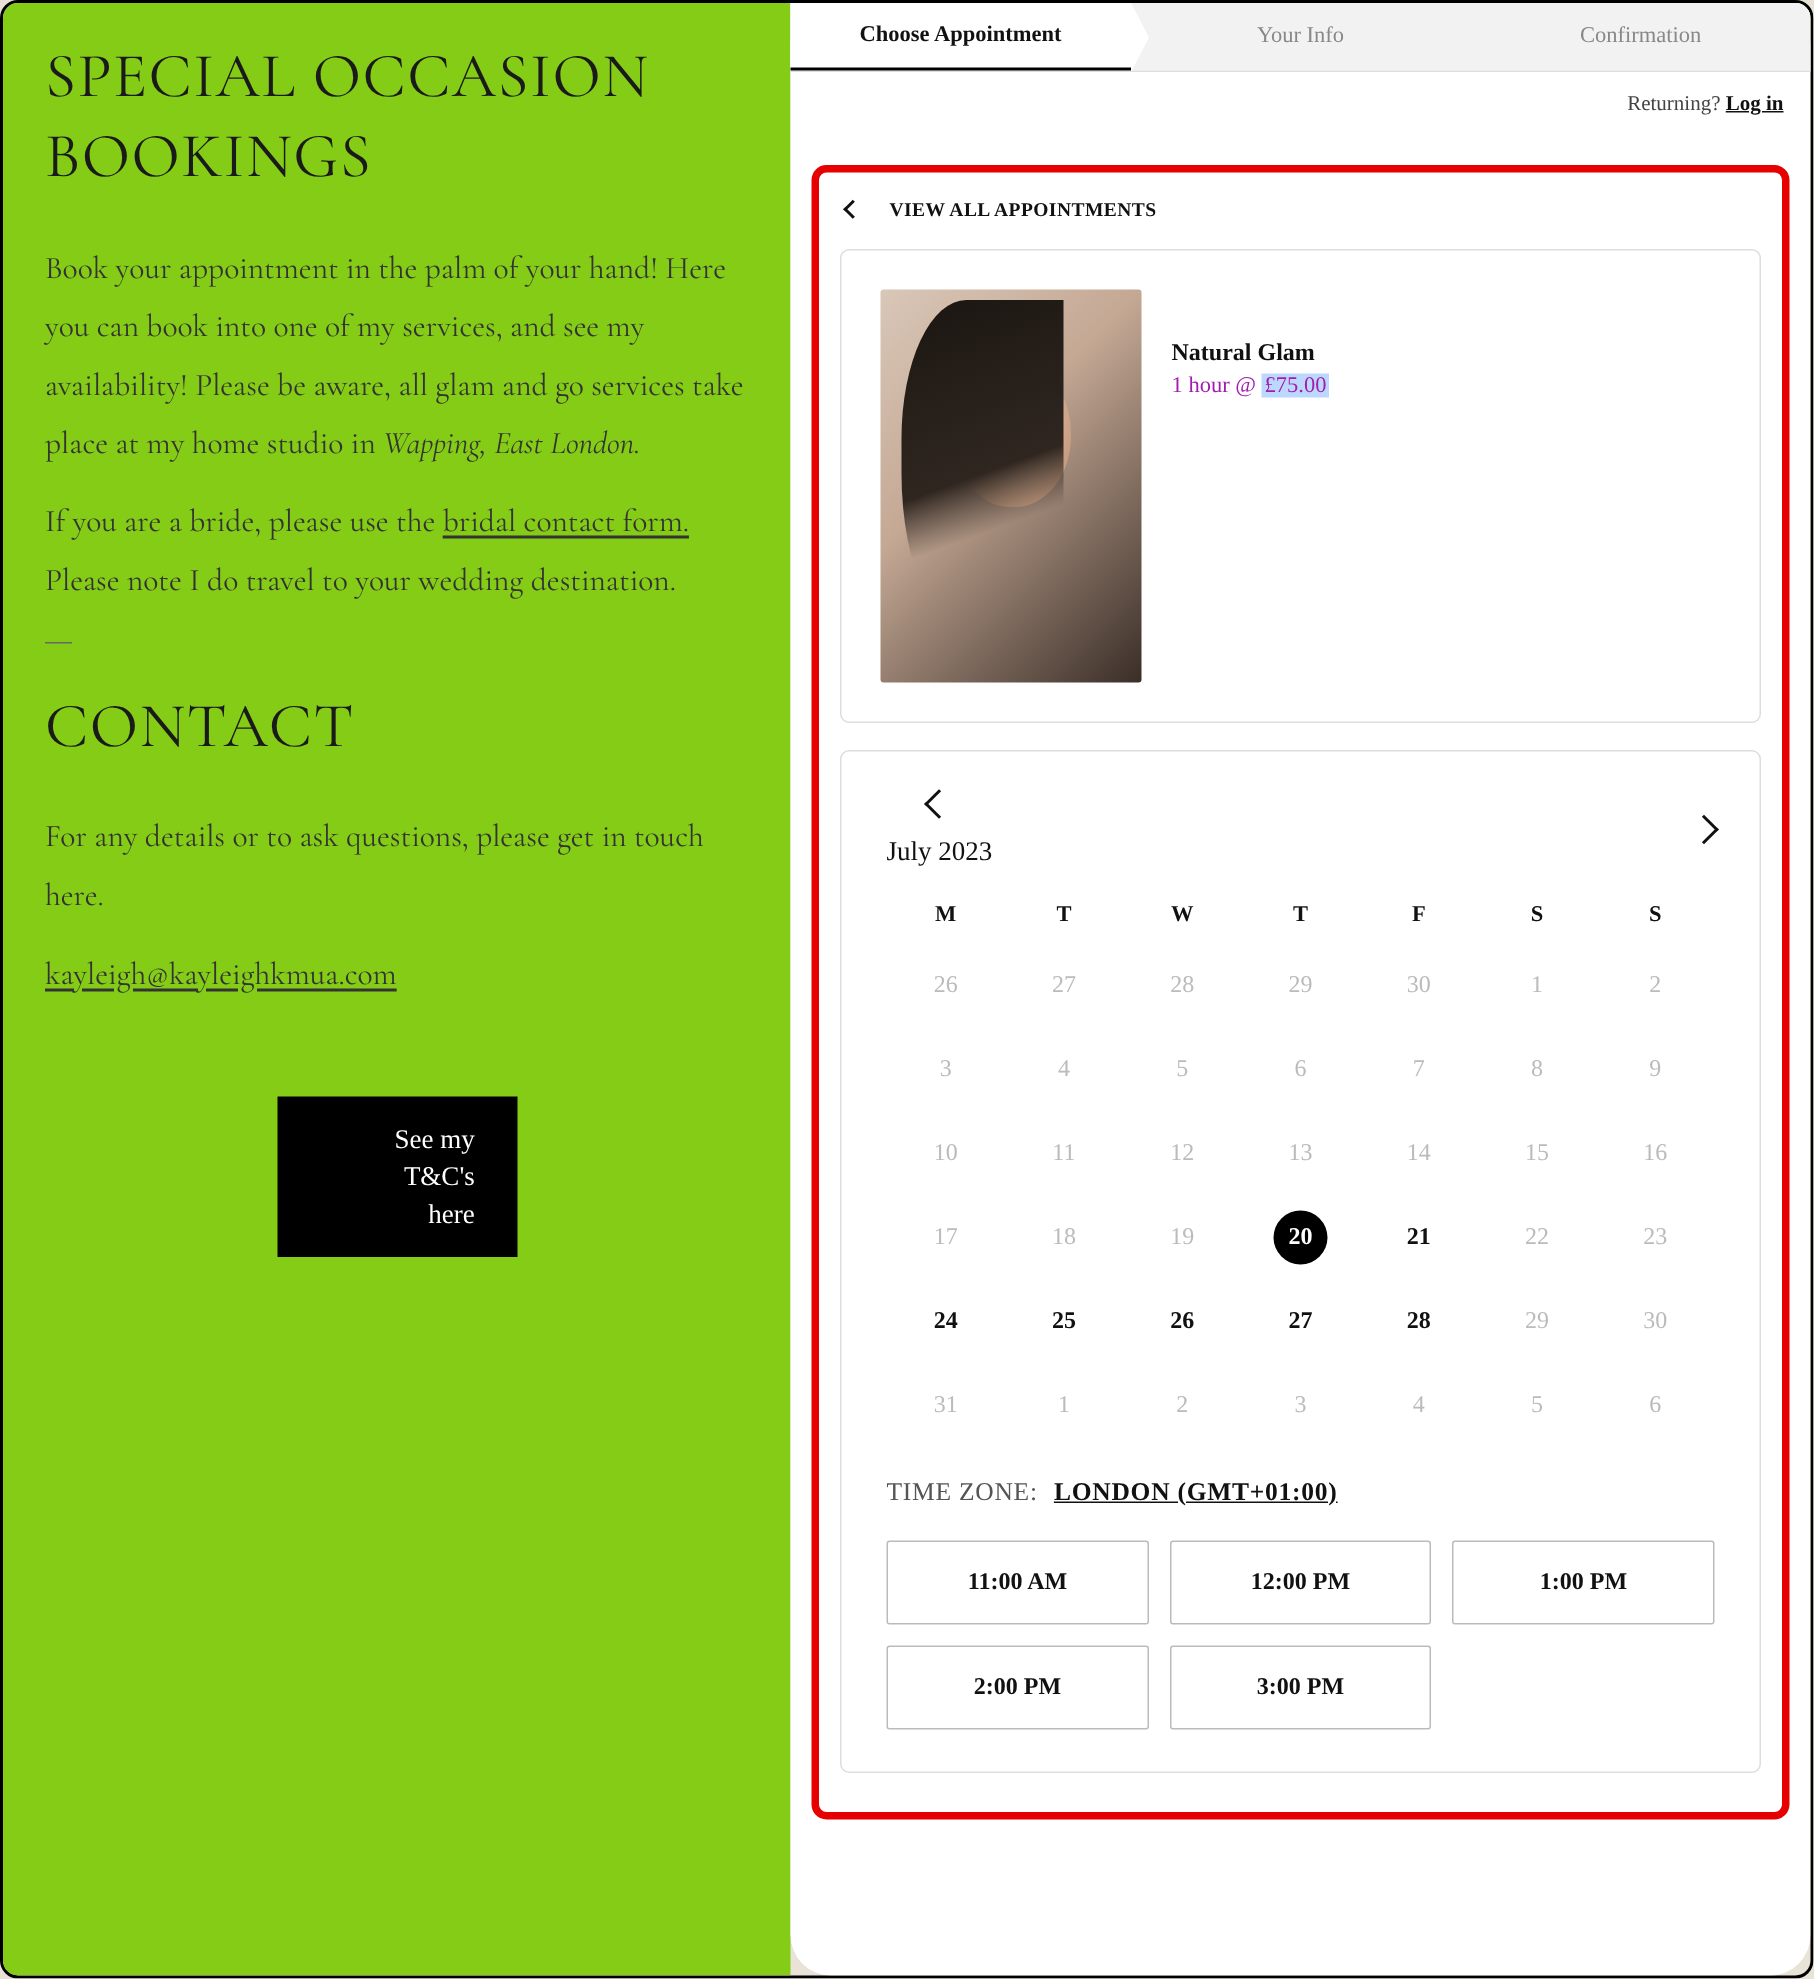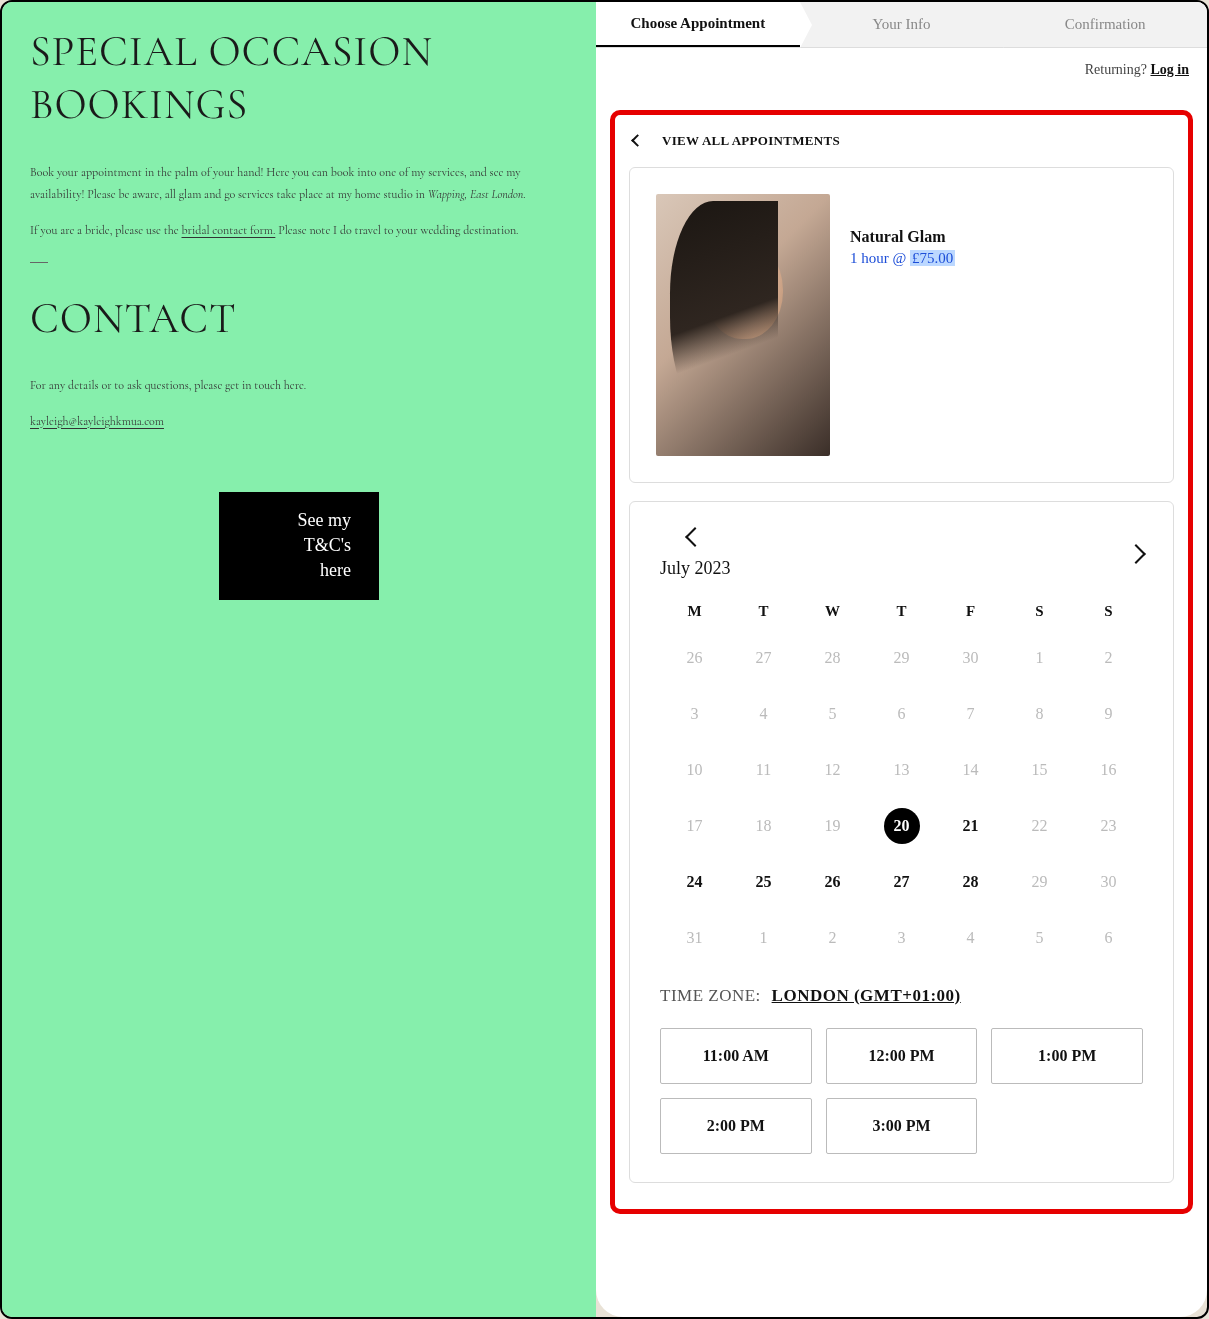--- a/index.html
+++ b/index.html
@@ -20,9 +20,9 @@
       overflow: hidden;
     }
     .left-col {
-      width: 594px;
+      width: 525px;
       padding: 24px 28px 28px 28px;
-      background: #86efac;
+      background: #84cc16;
     }
     .heading {
       font-family: 'Cormorant Garamond', 'Times New Roman', serif;

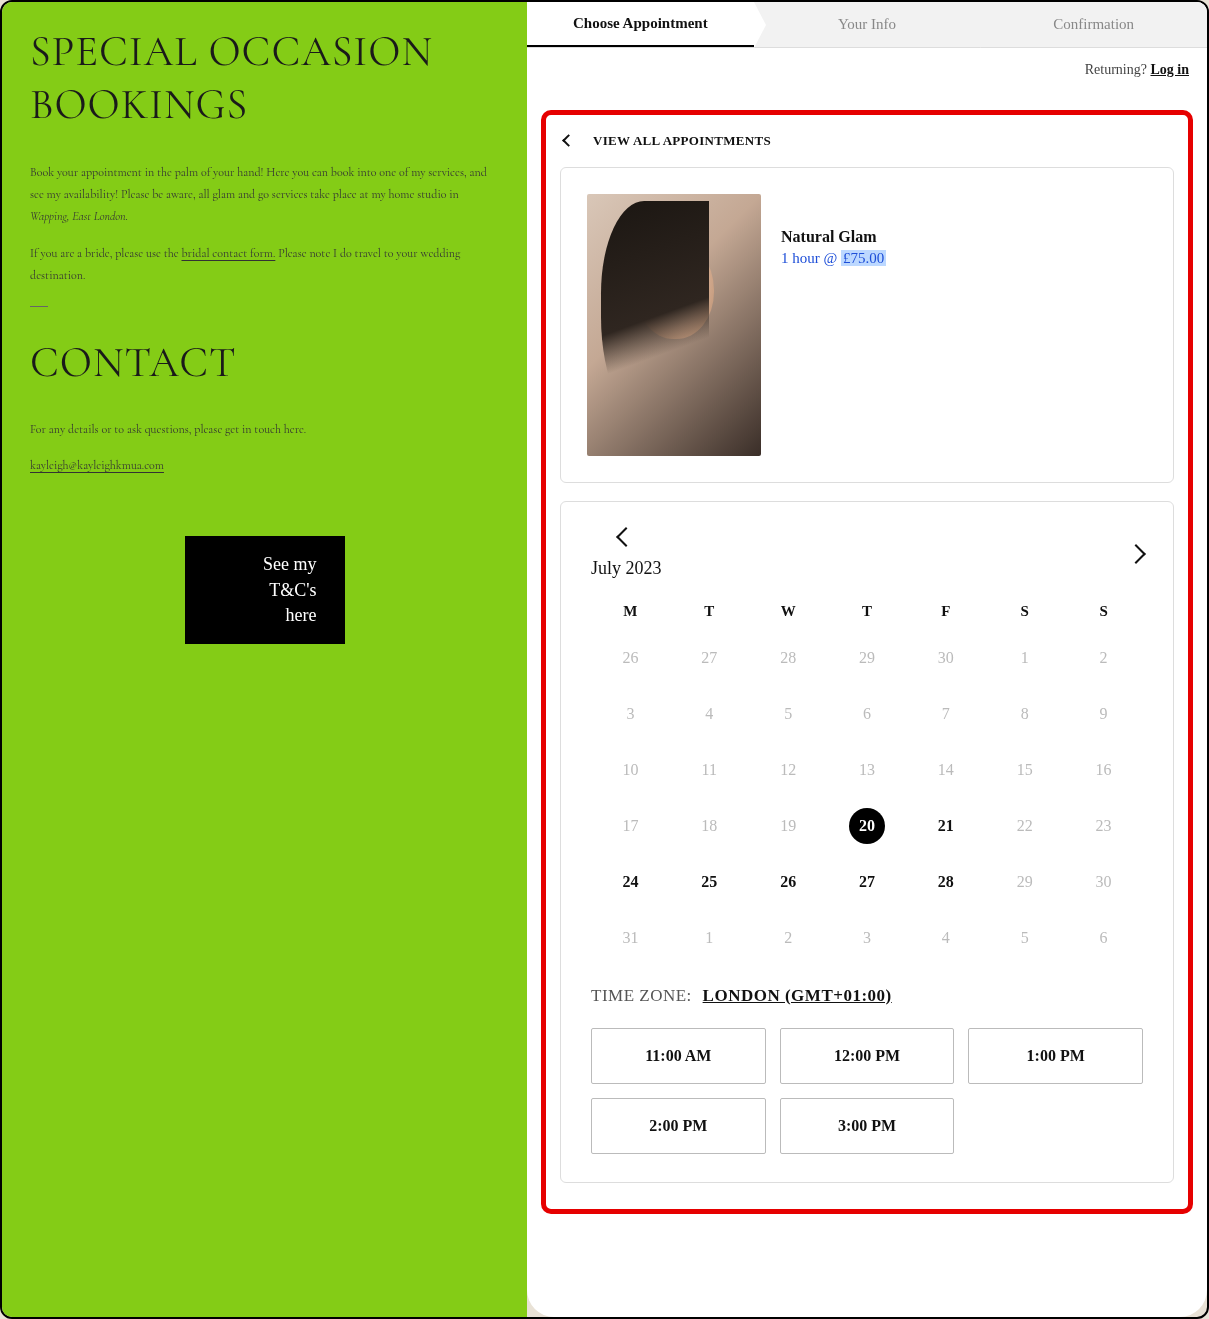--- a/index.html
+++ b/index.html
@@ -35,7 +35,7 @@
     }
     .body-text {
       font-family: 'Cormorant Garamond', Georgia, serif;
-      font-size: 12px;
+      font-size: 21px;
       line-height: 1.85;
       color: #333;
       margin-bottom: 14px;

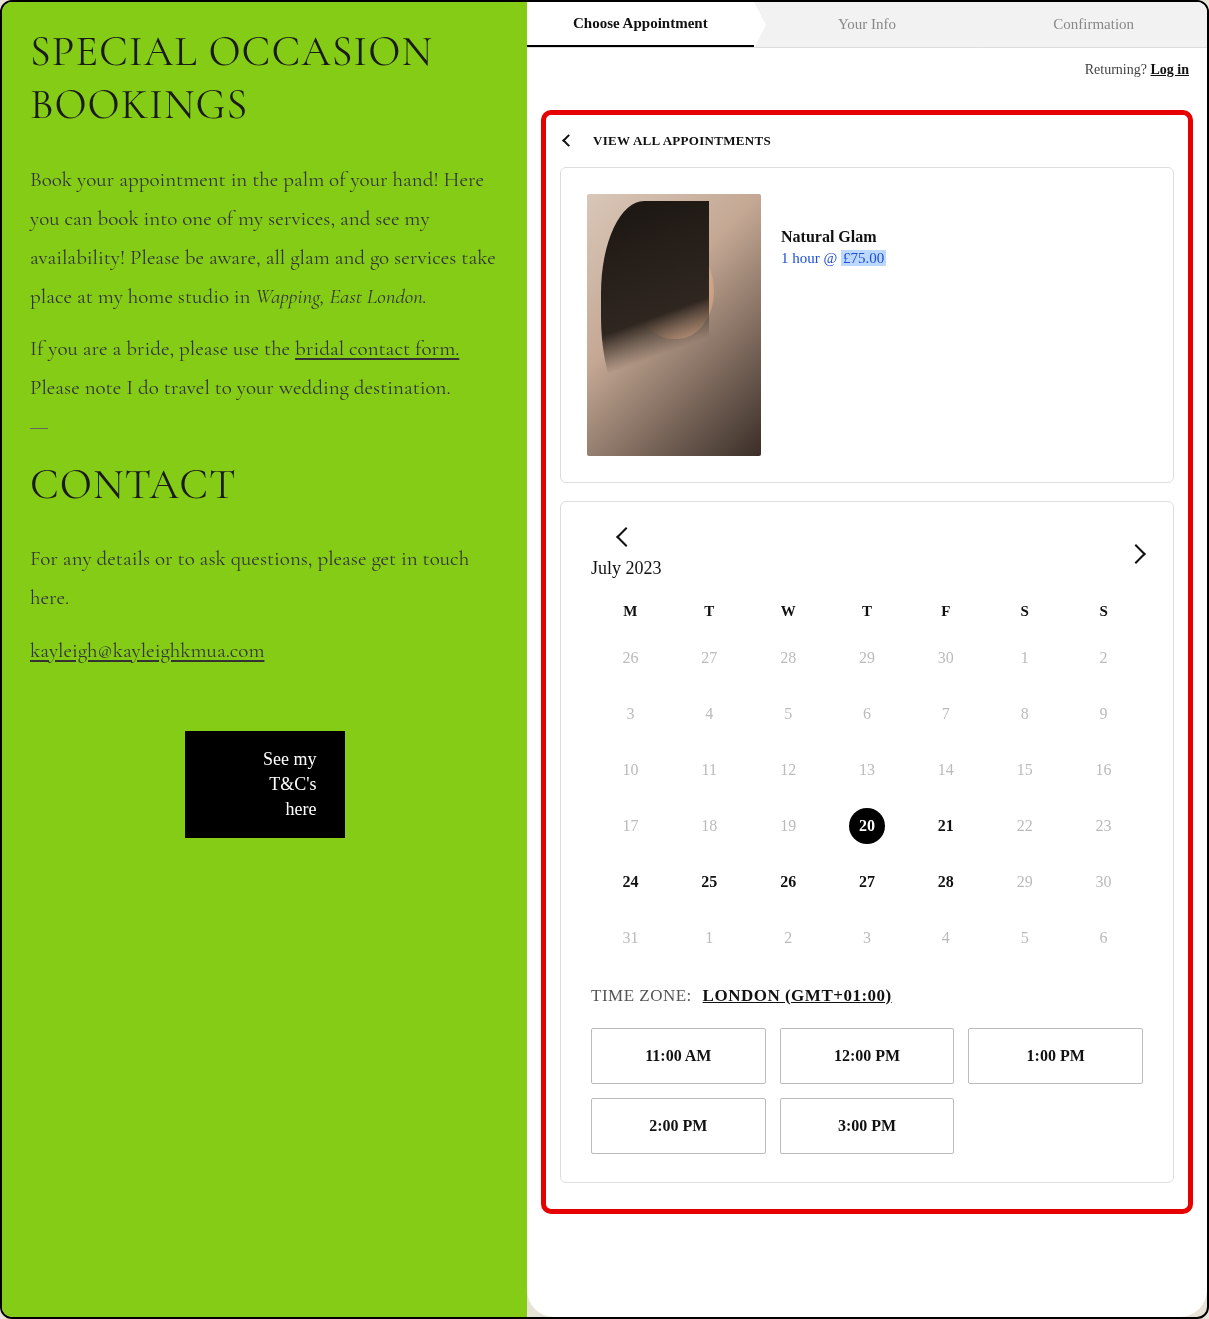--- a/index.html
+++ b/index.html
@@ -176,7 +176,7 @@
     }
     .svc-info { flex: 1; }
     .svc-name { font-weight: 700; font-size: 16px; color: #111; margin-bottom: 4px; margin-top: 34px; }
-    .svc-meta { font-size: 15px; color: #1d4ed8; }
+    .svc-meta { font-size: 15px; color: #a21caf; }
     .price-hl { background: #bcd8ff; padding: 0 2px; }
 
     .cal-card {

